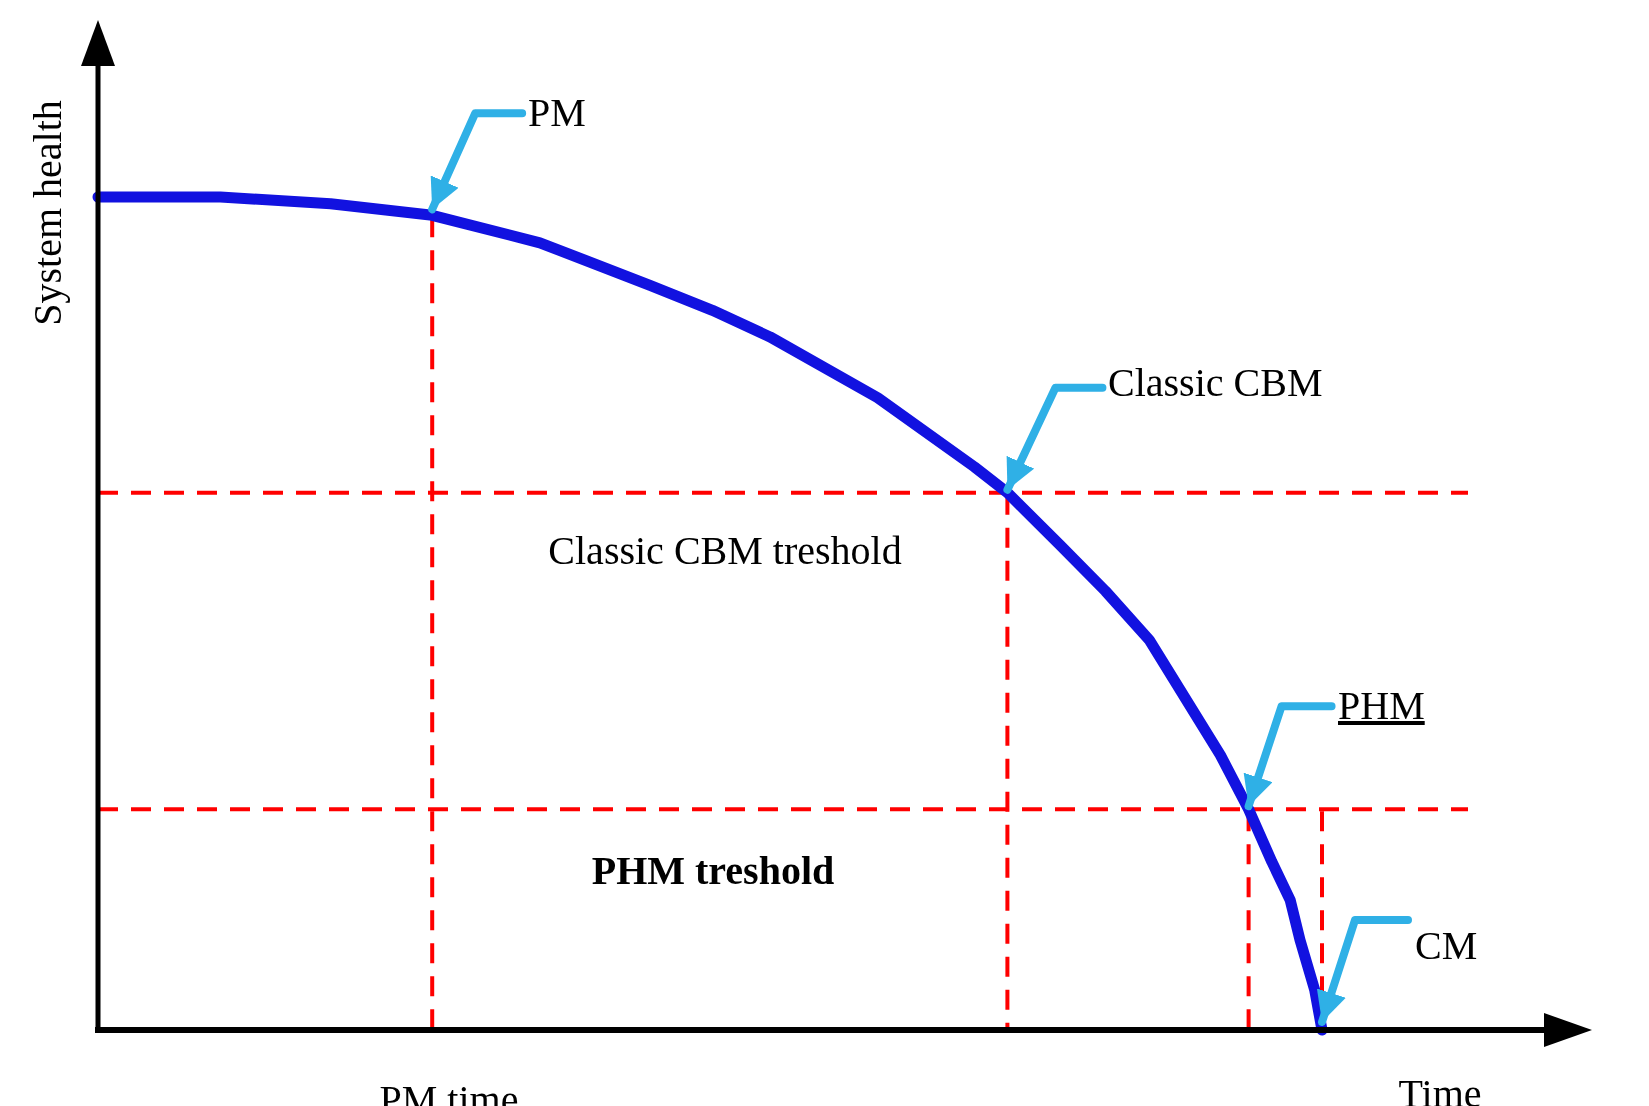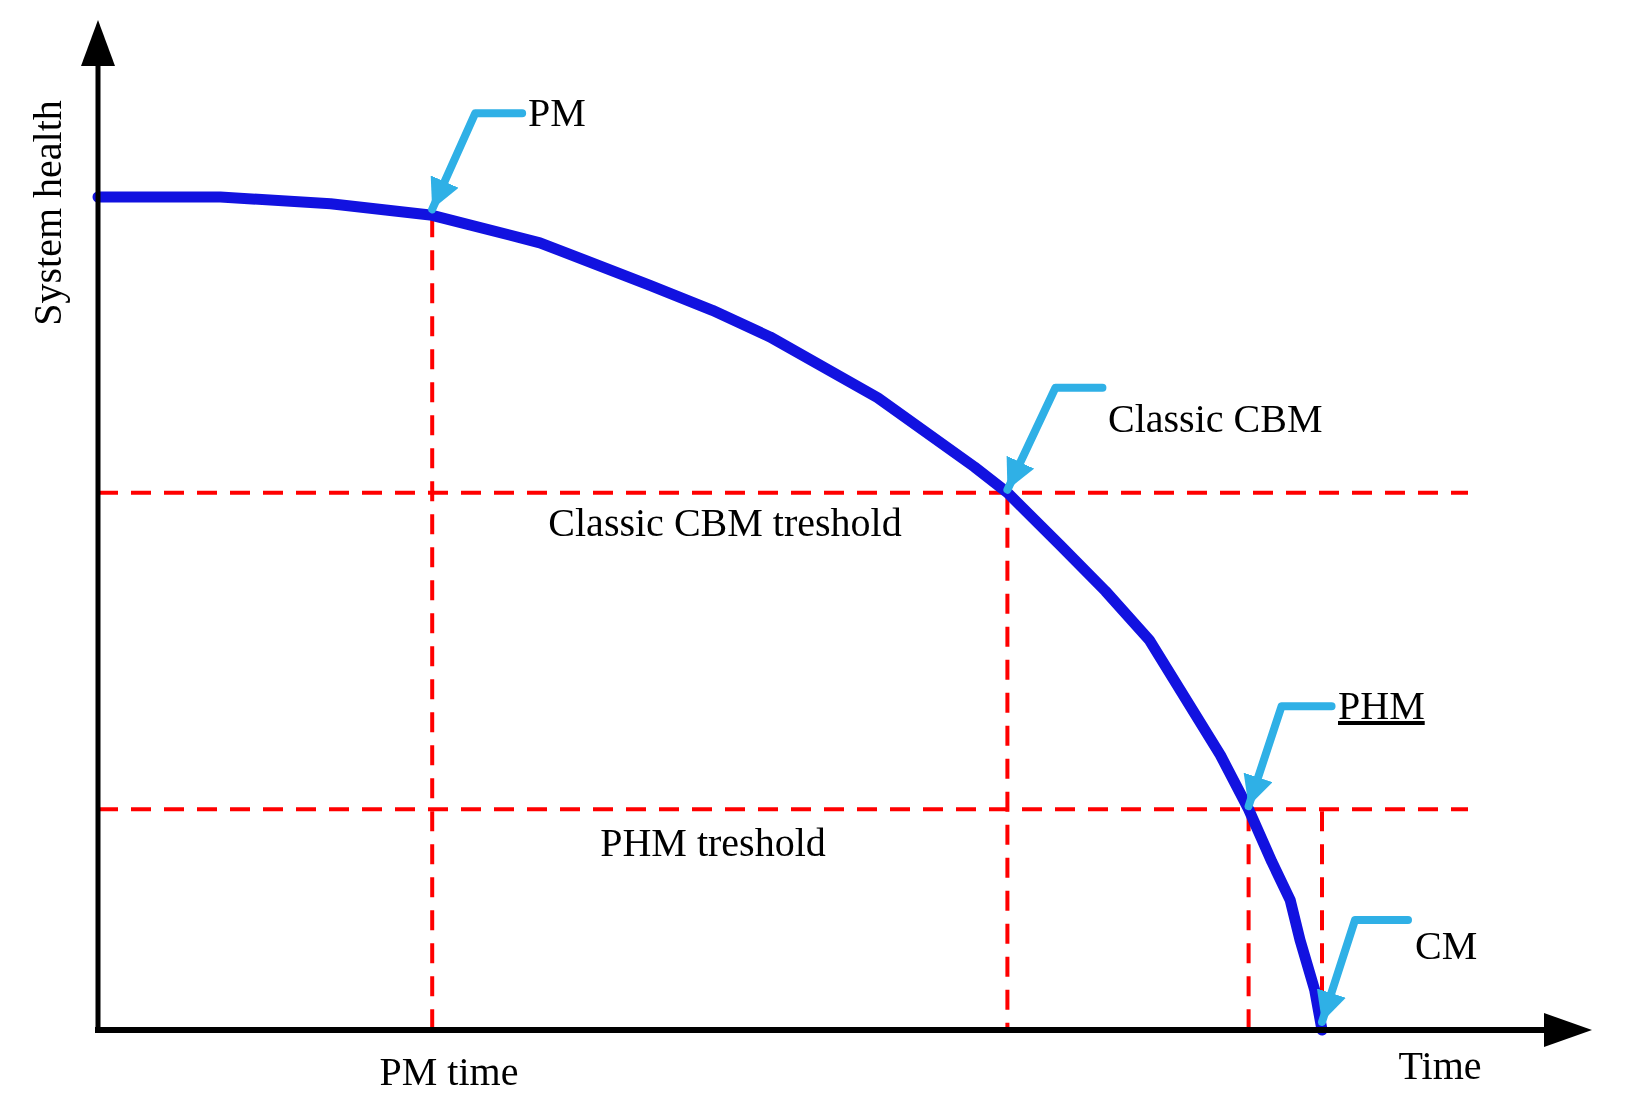--- a/index.html
+++ b/index.html
@@ -35,7 +35,7 @@
     transform: translate(-50%, -50%) rotate(-90deg);
   }
   #pm-label          { left: 528px;  top: 91px; text-align: center;  }
-  #classic-cbm-label { left: 1108px; top: 361px; margin-top: 36px; }
+  #classic-cbm-label { left: 1108px; top: 361px; }
   #phm-label         { left: 1338px; top: 684px; text-decoration: underline; }
   #cm-label          { left: 1415px; top: 896px; margin-top: 28px; }
   #classic-cbm-threshold-label { left: 725px;  top: 501px;  }

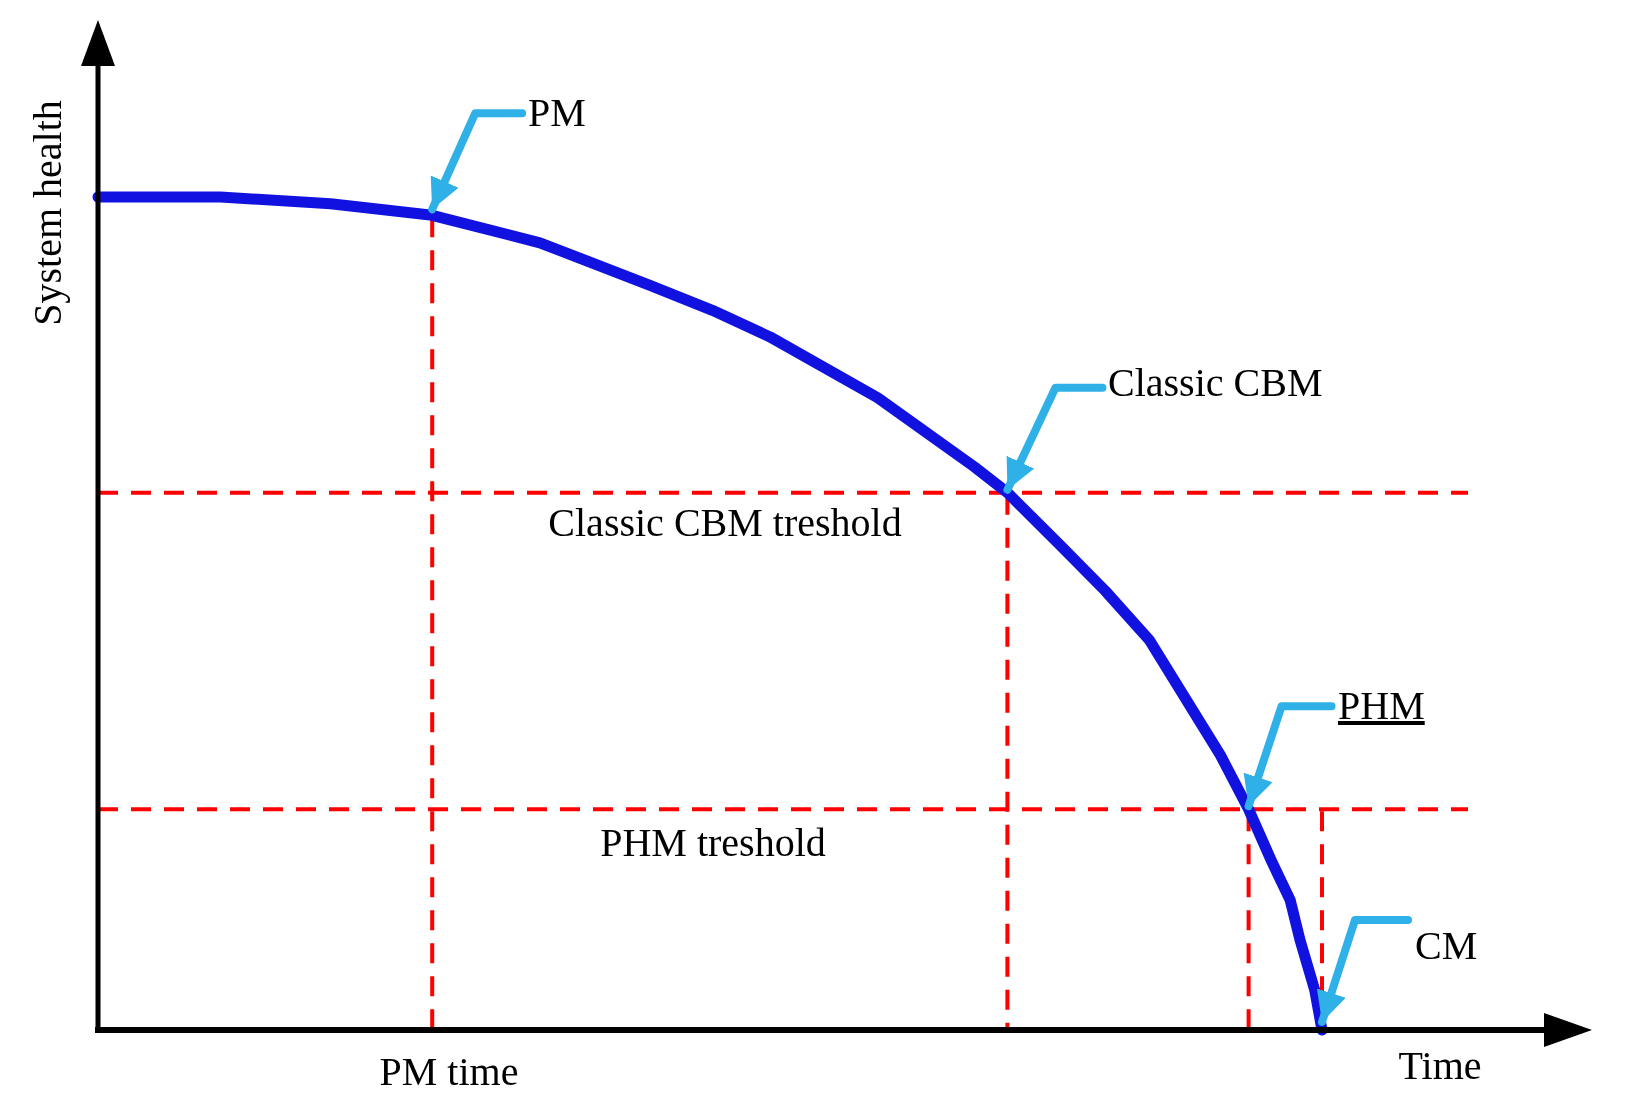--- a/index.html
+++ b/index.html
@@ -28,7 +28,7 @@
     white-space: nowrap;
     color: #000000;
   }
-  .ctr { transform: translateX(-50%); }
+  .ctr { transform: translateX(-50%); margin-top: 28px; }
   #system-health-label {
     left: 48px;
     top: 213px;

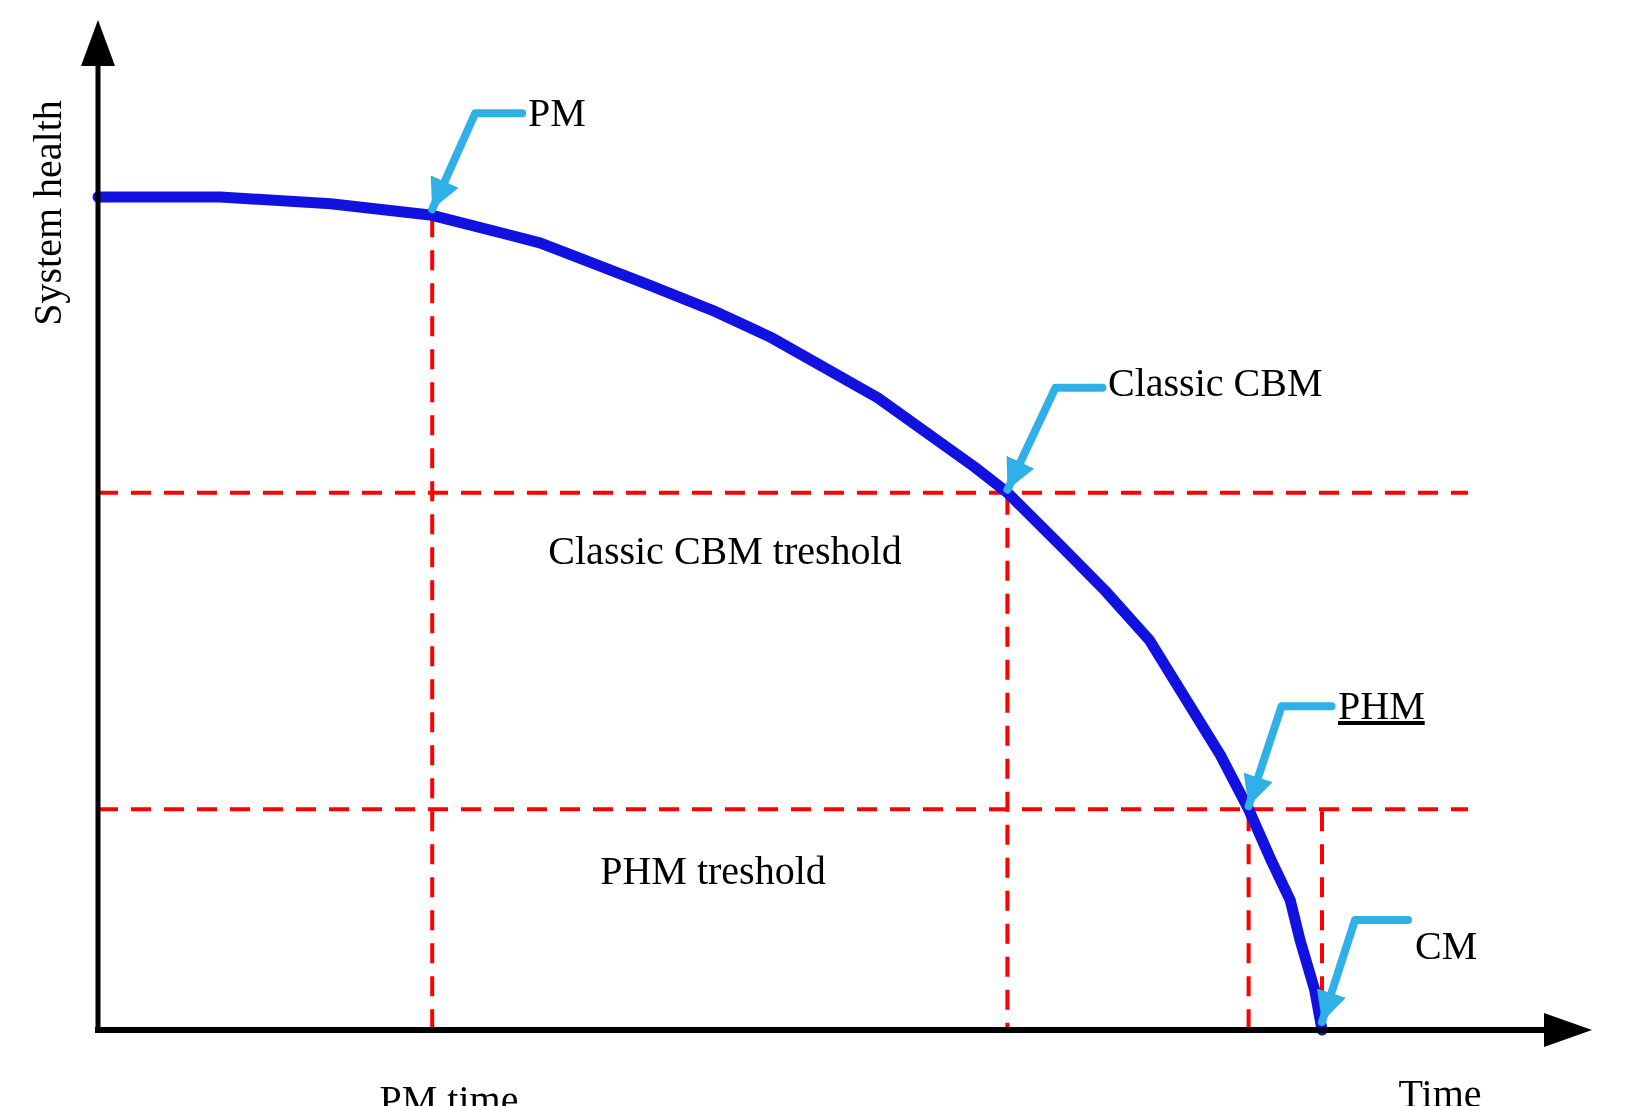--- a/index.html
+++ b/index.html
@@ -39,7 +39,7 @@
   #phm-label         { left: 1338px; top: 684px; text-decoration: underline; }
   #cm-label          { left: 1415px; top: 896px; margin-top: 28px; }
   #classic-cbm-threshold-label { left: 725px;  top: 501px;  }
-  #phm-threshold-label         { left: 713px;  top: 821px;  }
+  #phm-threshold-label         { left: 713px;  top: 821px; font-weight: bold;  }
   #pm-time-label     { left: 449px;  top: 1050px; }
   #cbm-time-label    { left: 1005px; top: 1050px; }
   #time-label        { left: 1440px; top: 1044px; }

